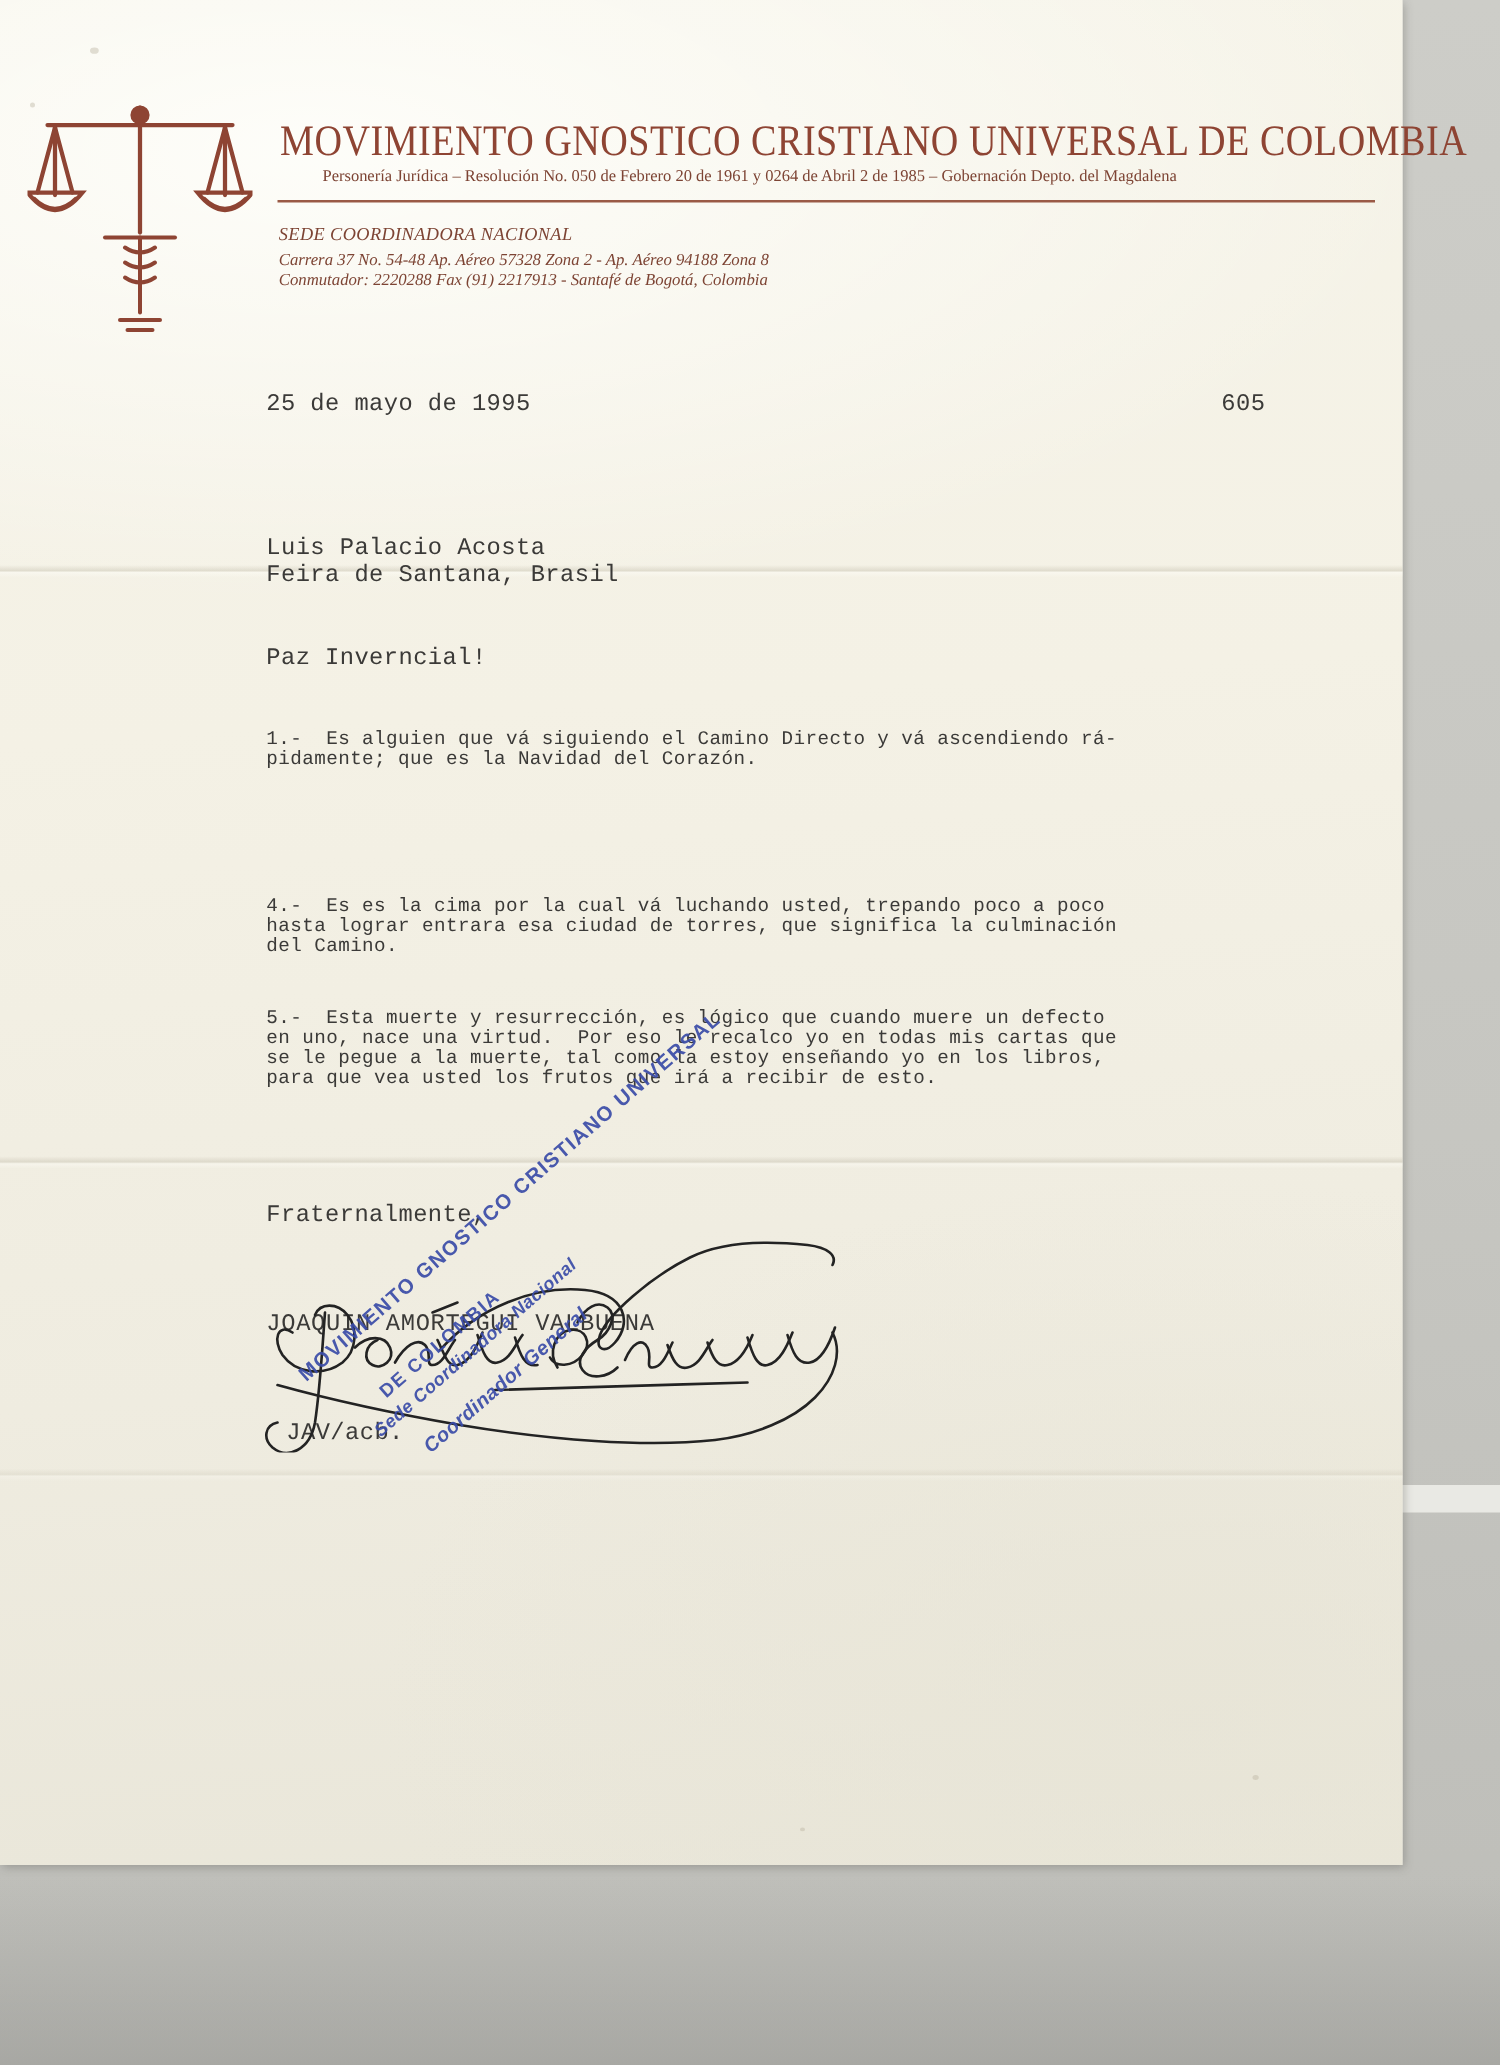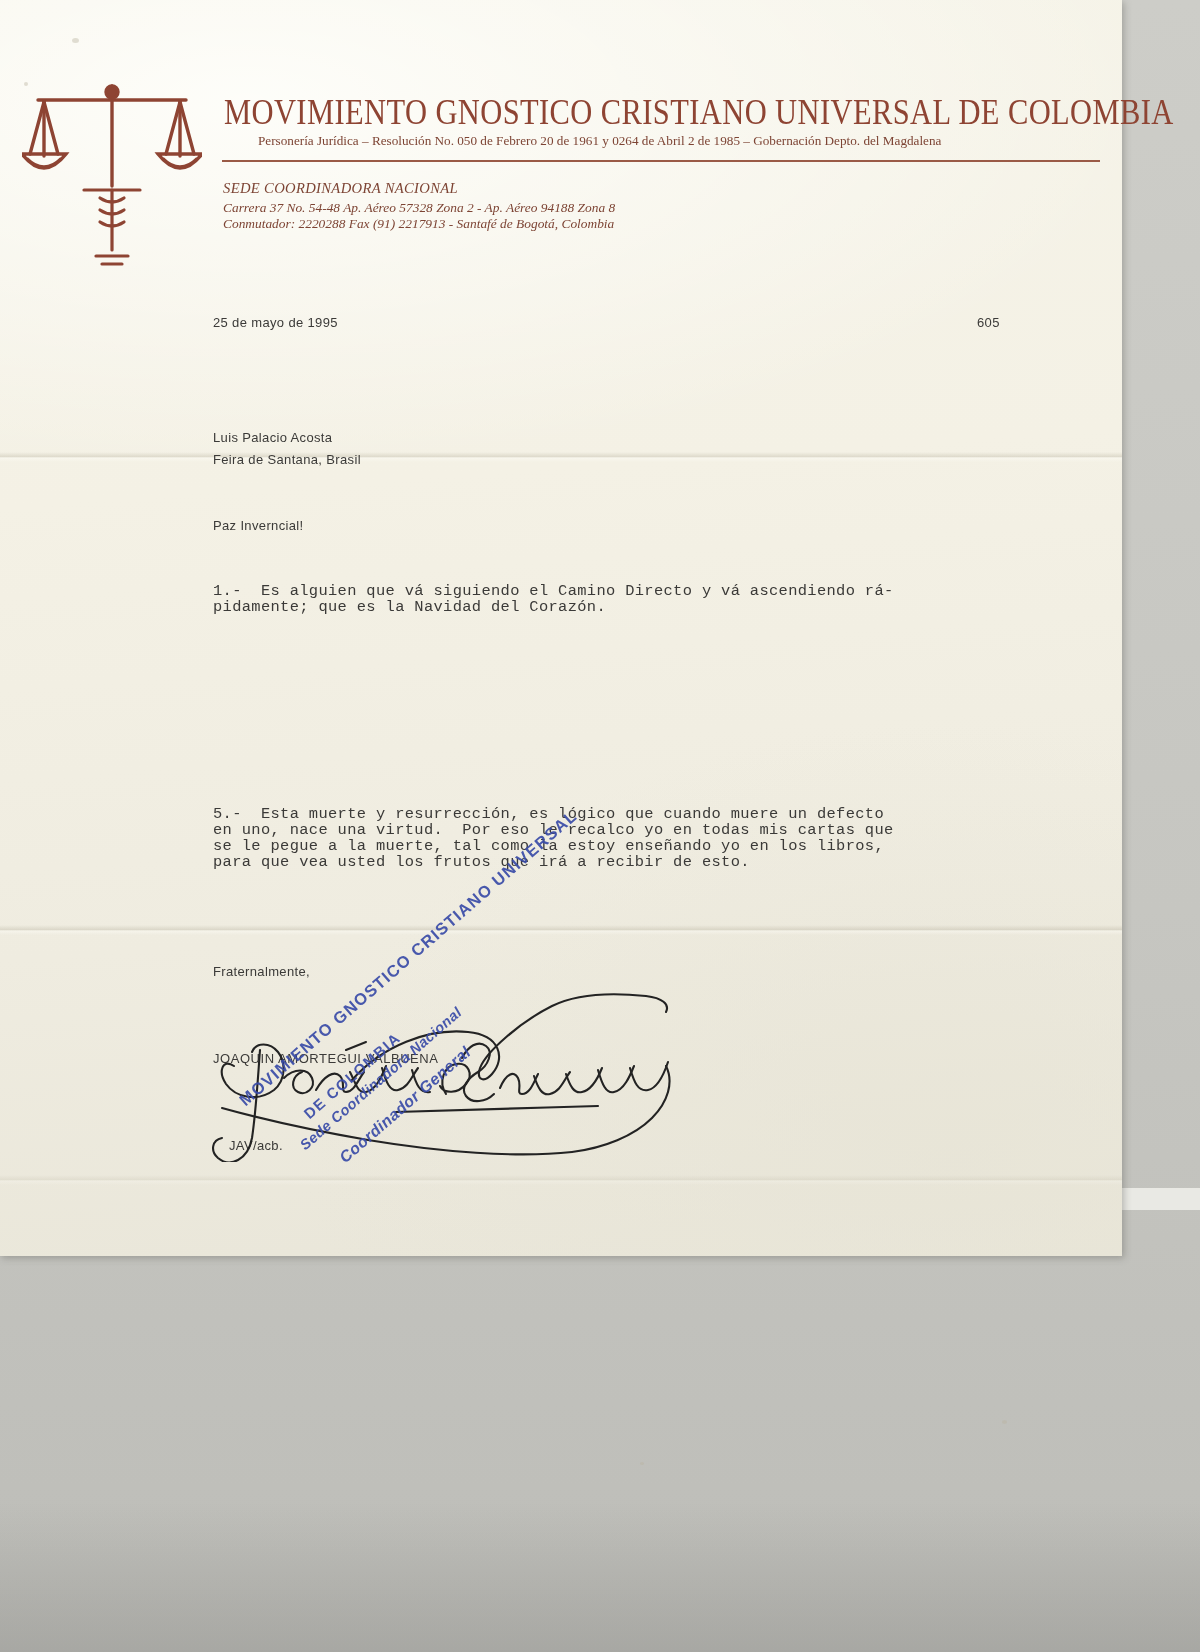--- a/index.html
+++ b/index.html
@@ -45,7 +45,7 @@
     left: 0px;
     top: 0px;
     width: 1122px;
-    height: 1256px;
+    height: 1492px;
     background:
       radial-gradient(ellipse 1300px 520px at 22% 8%, rgba(255,255,252,.85) 0%, rgba(255,255,252,0) 70%),
       radial-gradient(ellipse 900px 600px at 85% 92%, rgba(231,228,214,.75) 0%, rgba(231,228,214,0) 72%),

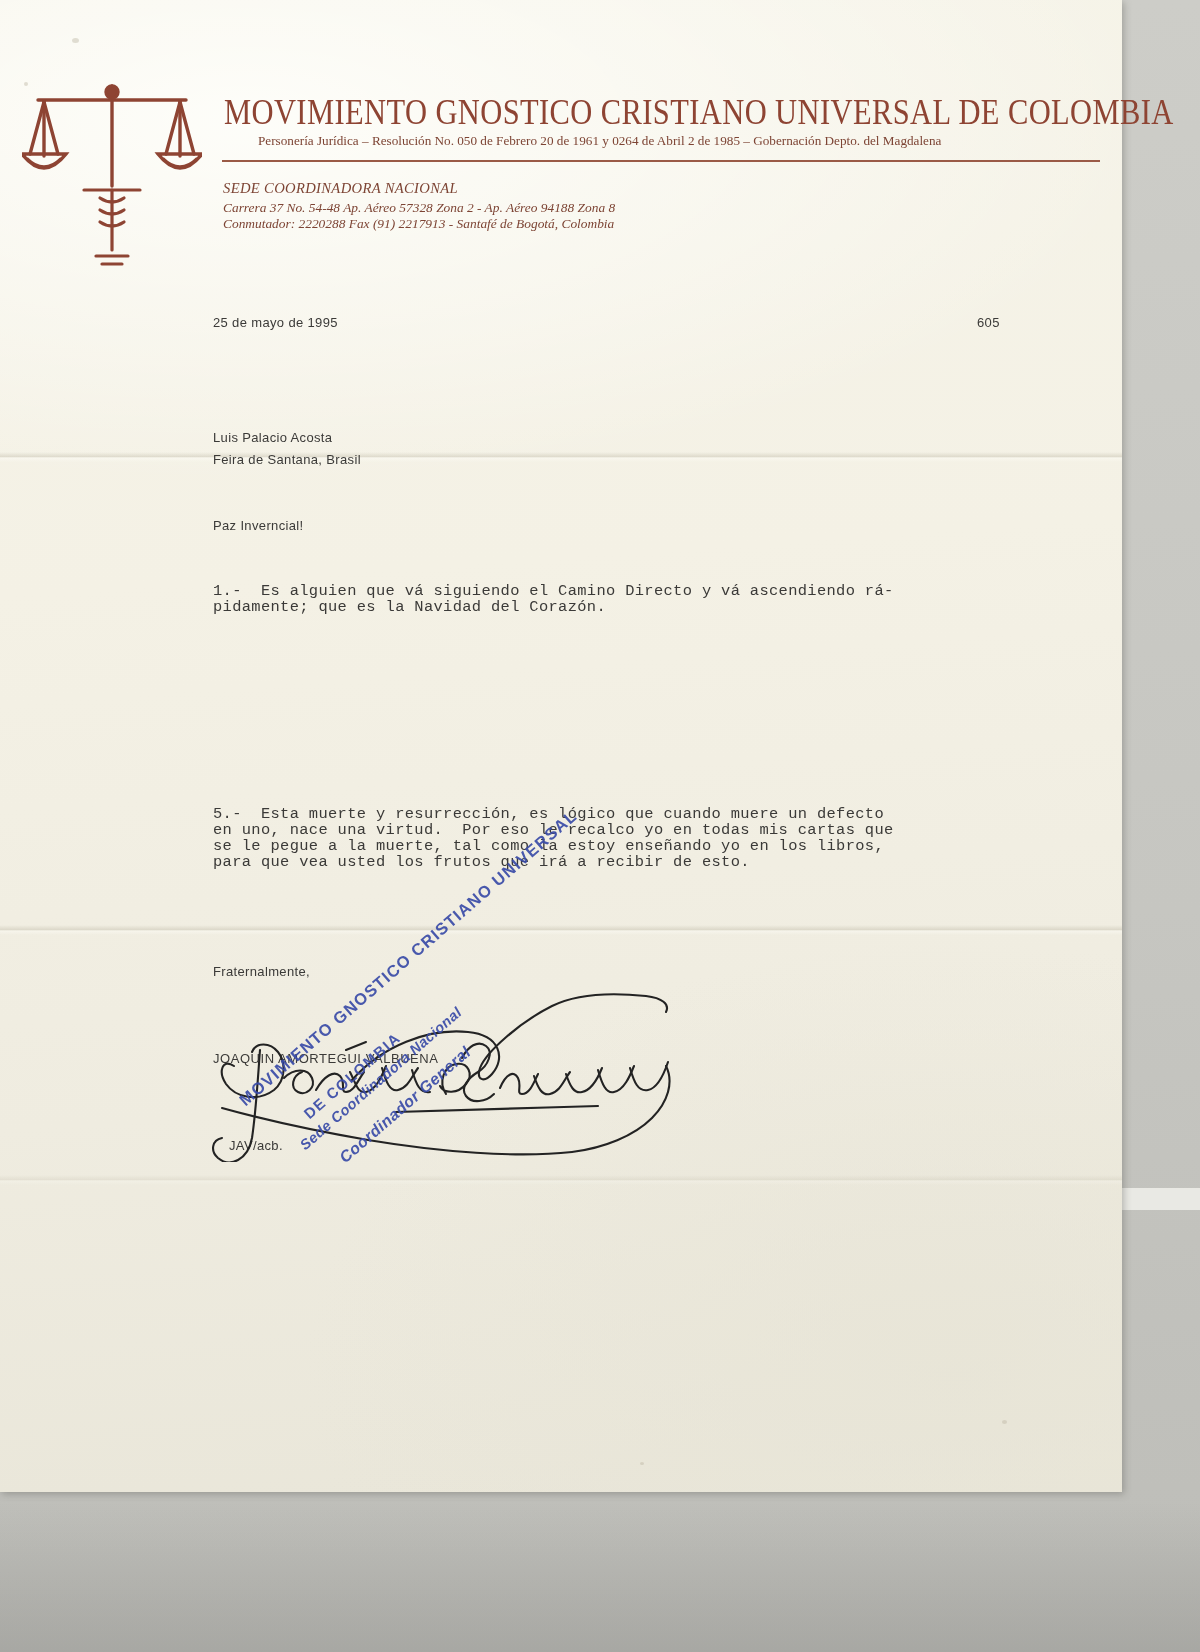--- a/index.html
+++ b/index.html
@@ -145,8 +145,8 @@
   
   .typed {
     position: absolute;
-    font-family: Liberation Sans, sans-serif;
-    font-size: 13px;
+    font-family: Liberation Mono, monospace;
+    font-size: 19px;
     line-height: 22.6px;
     color: #3b3a38;
     white-space: pre;

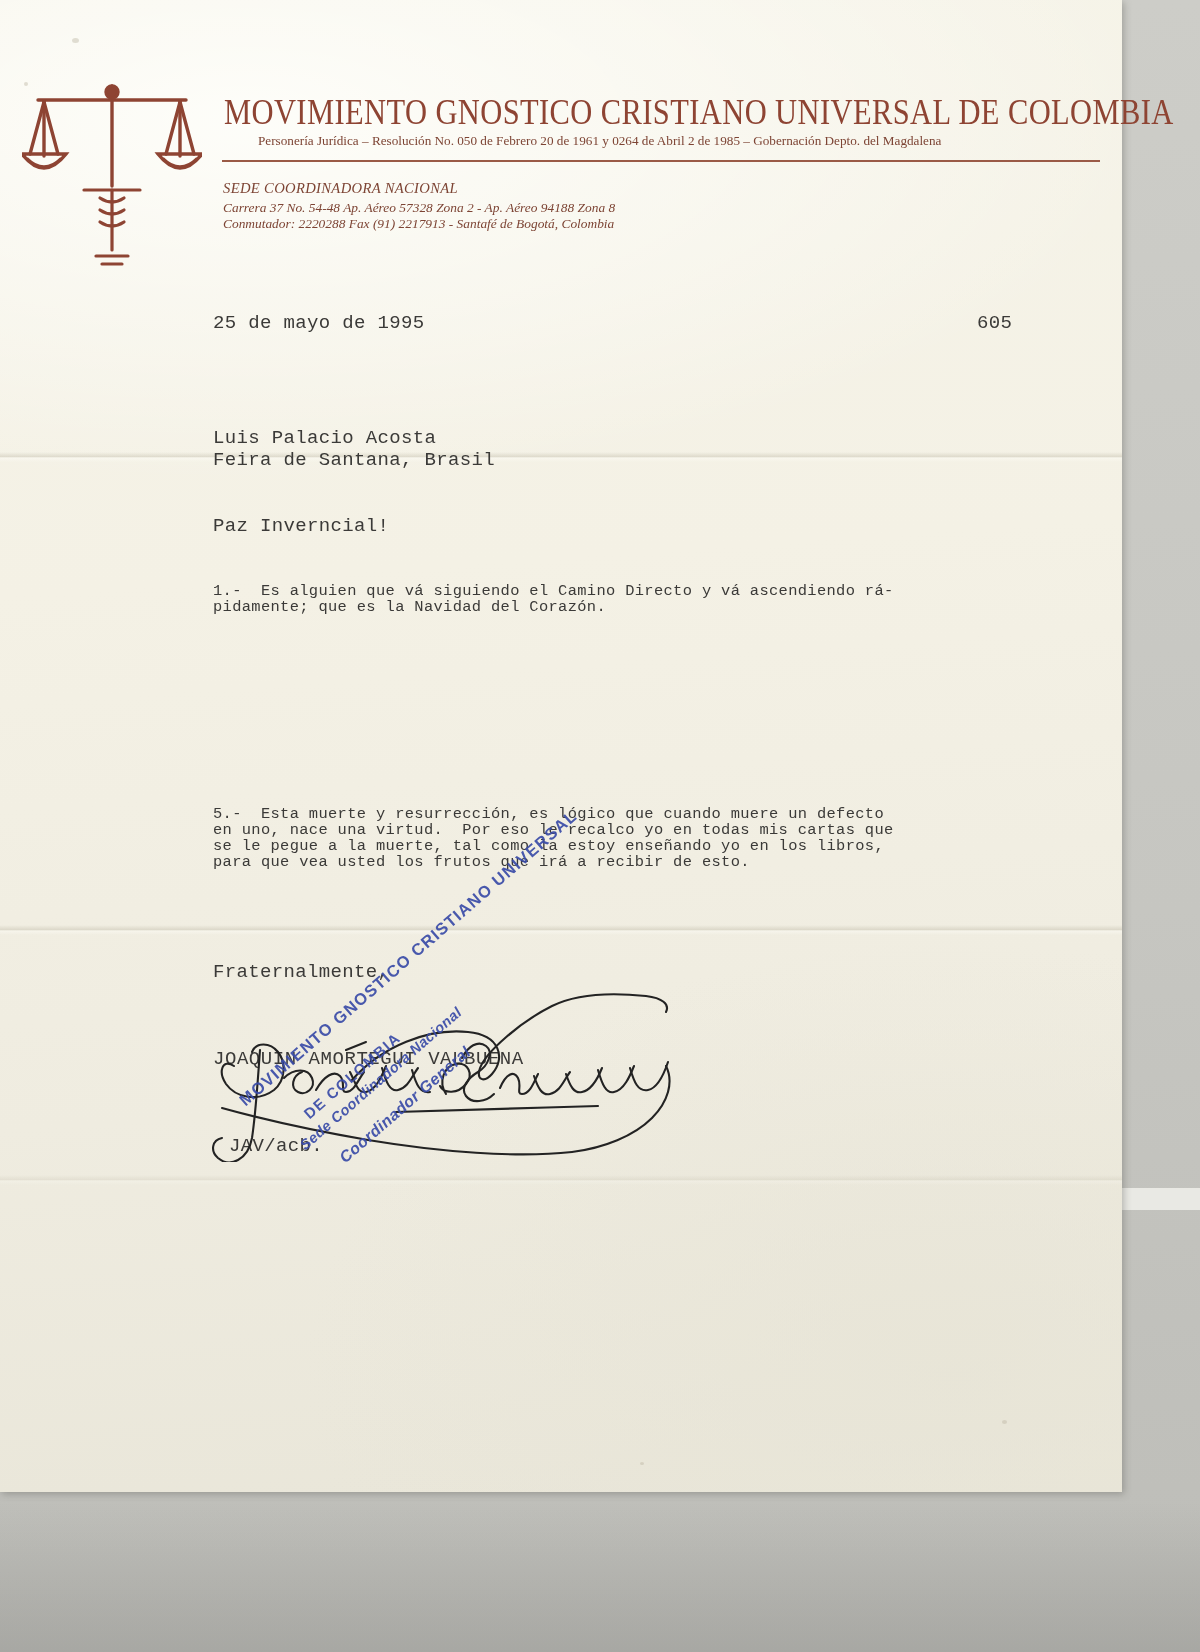--- a/index.html
+++ b/index.html
@@ -310,6 +310,9 @@
 
     <div class="para" id="para-1">1.-  Es alguien que vá siguiendo el Camino Directo y vá ascendiendo rá-
 pidamente; que es la Navidad del Corazón.</div>
+    <div class="para" id="para-3">4.-  Es es la cima por la cual vá luchando usted, trepando poco a poco
+hasta lograr entrara esa ciudad de torres, que significa la culminación
+del Camino.</div>
     <div class="para" id="para-4">5.-  Esta muerte y resurrección, es lógico que cuando muere un defecto
 en uno, nace una virtud.  Por eso le recalco yo en todas mis cartas que
 se le pegue a la muerte, tal como la estoy enseñando yo en los libros,

